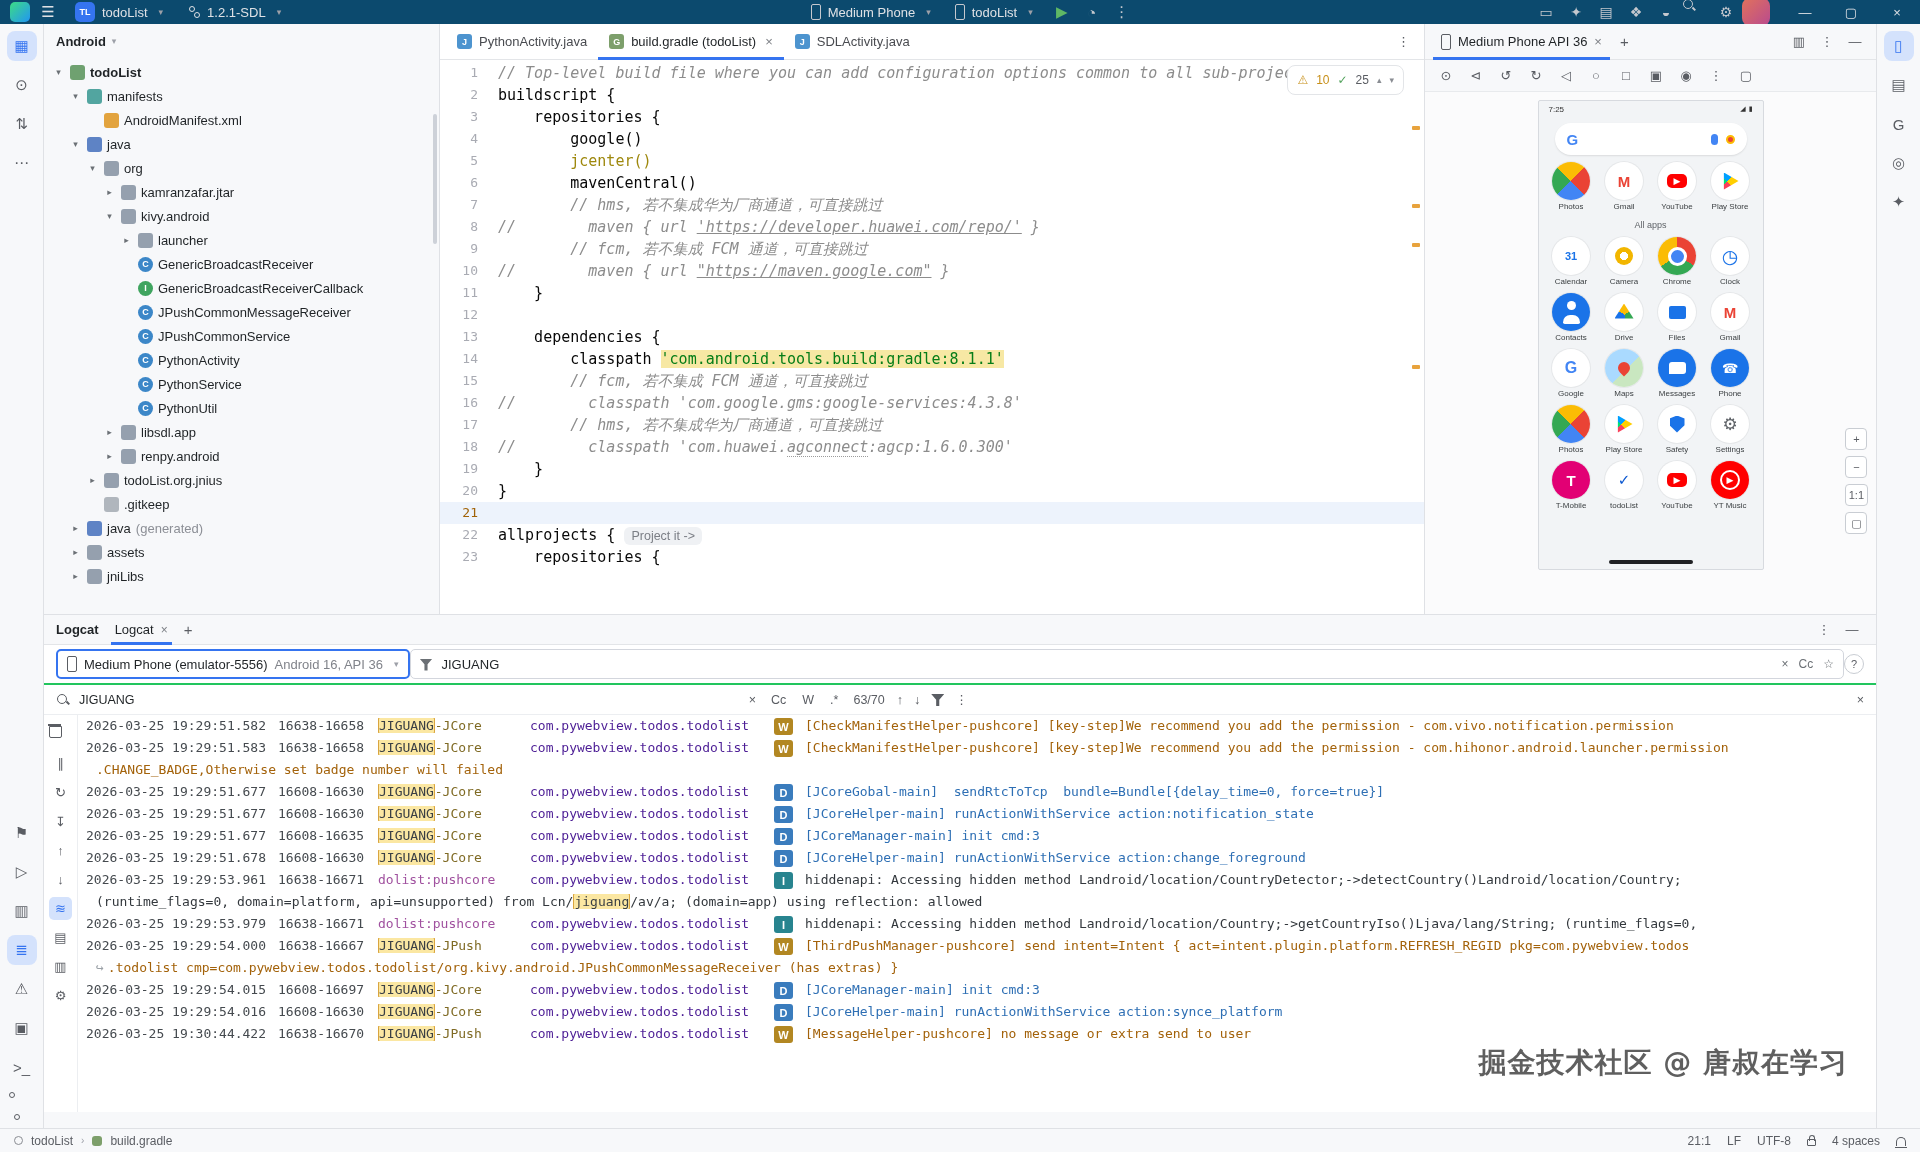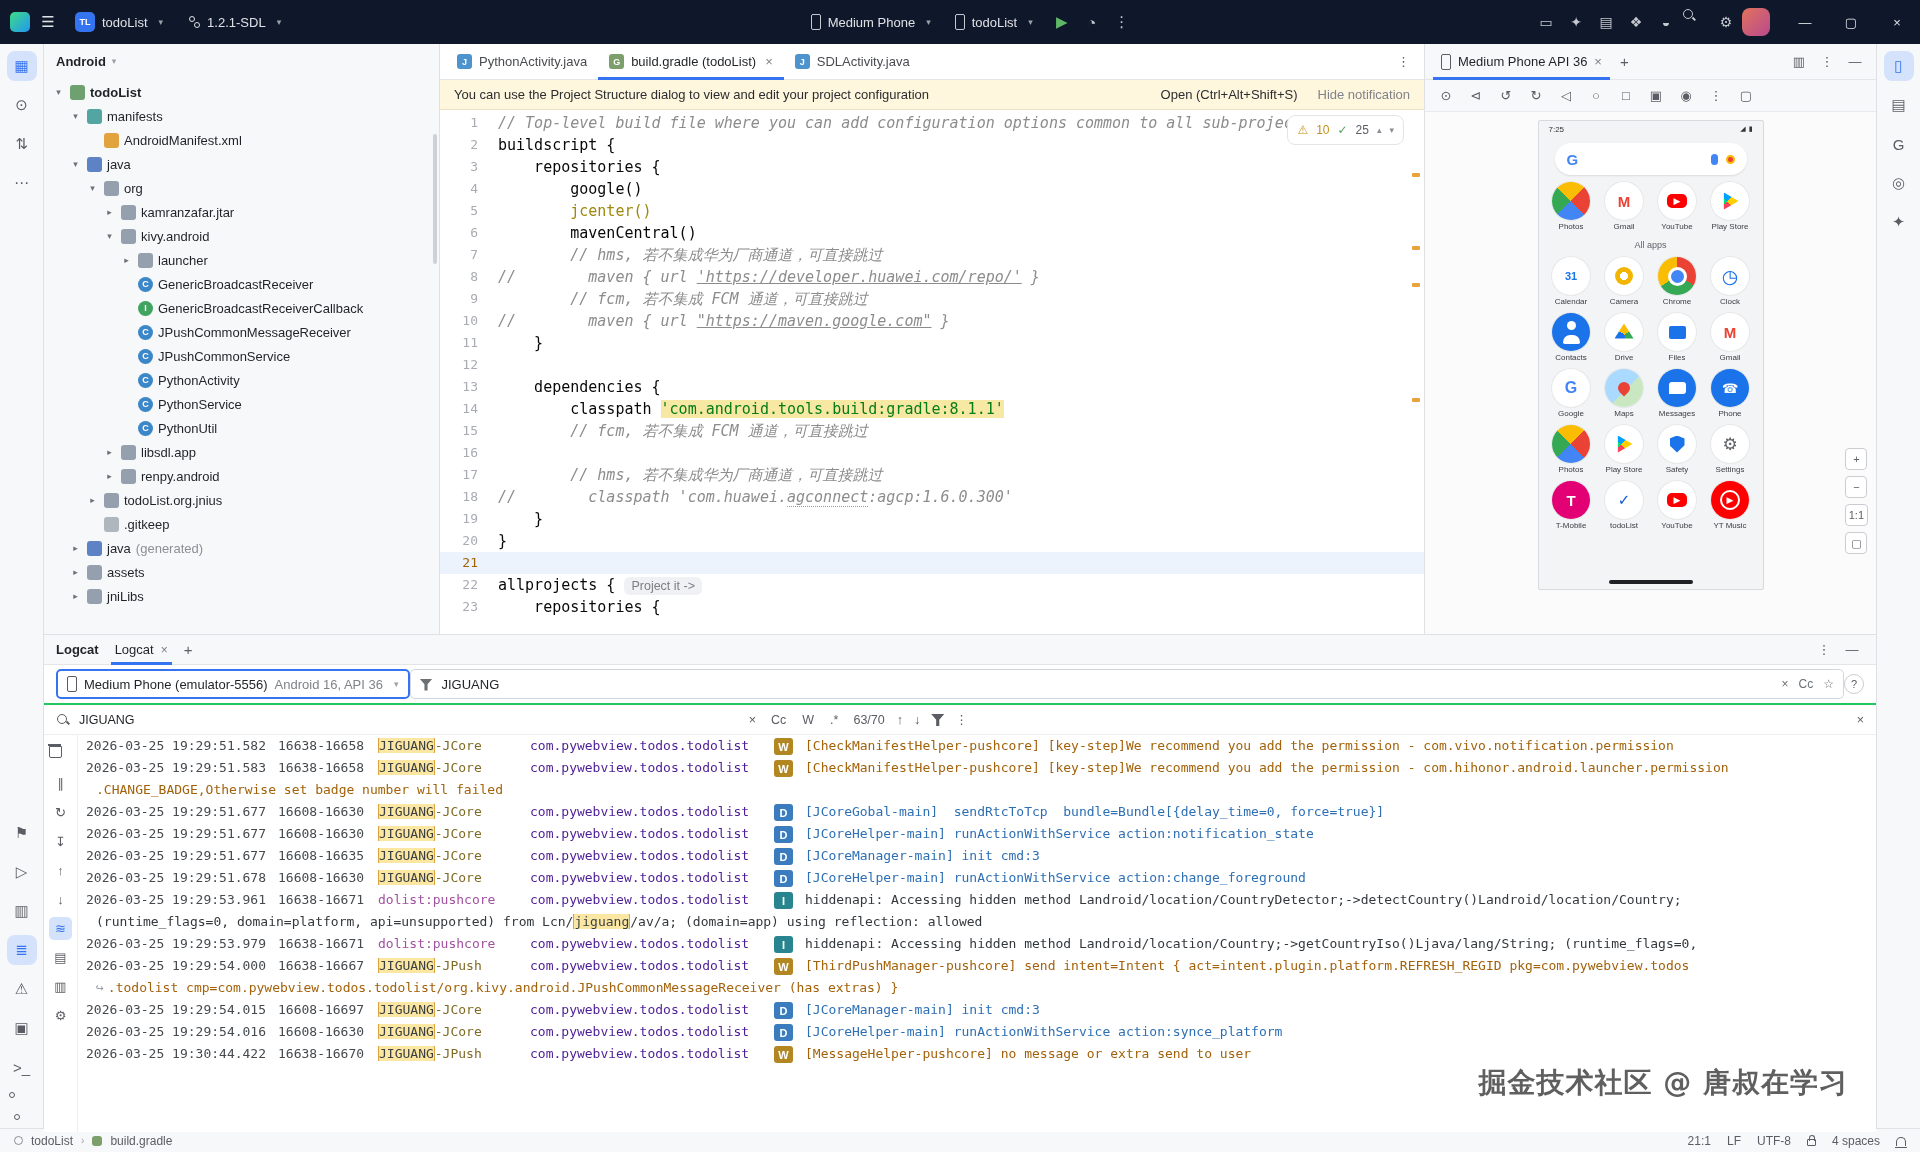--- a/index.html
+++ b/index.html
@@ -8,7 +8,7 @@
   .app{width:1920px;height:1152px;display:flex;flex-direction:column}
 
   
-  .titlebar{height:44px;background:#0f172a;display:flex;align-items:center;color:#dfe1e5;padding-left:10px;gap:6px;flex:none}
+  .titlebar{height:24px;background:#0c4a6e;display:flex;align-items:center;color:#dfe1e5;padding-left:10px;gap:6px;flex:none}
   .as-logo{width:20px;height:20px;border-radius:5px;background:linear-gradient(135deg,#3ddc84,#2196f3);flex:none}
   .i-burger{width:24px;text-align:center;font-size:15px;color:#dfe1e5}
   .i-burger::before{content:"☰"}

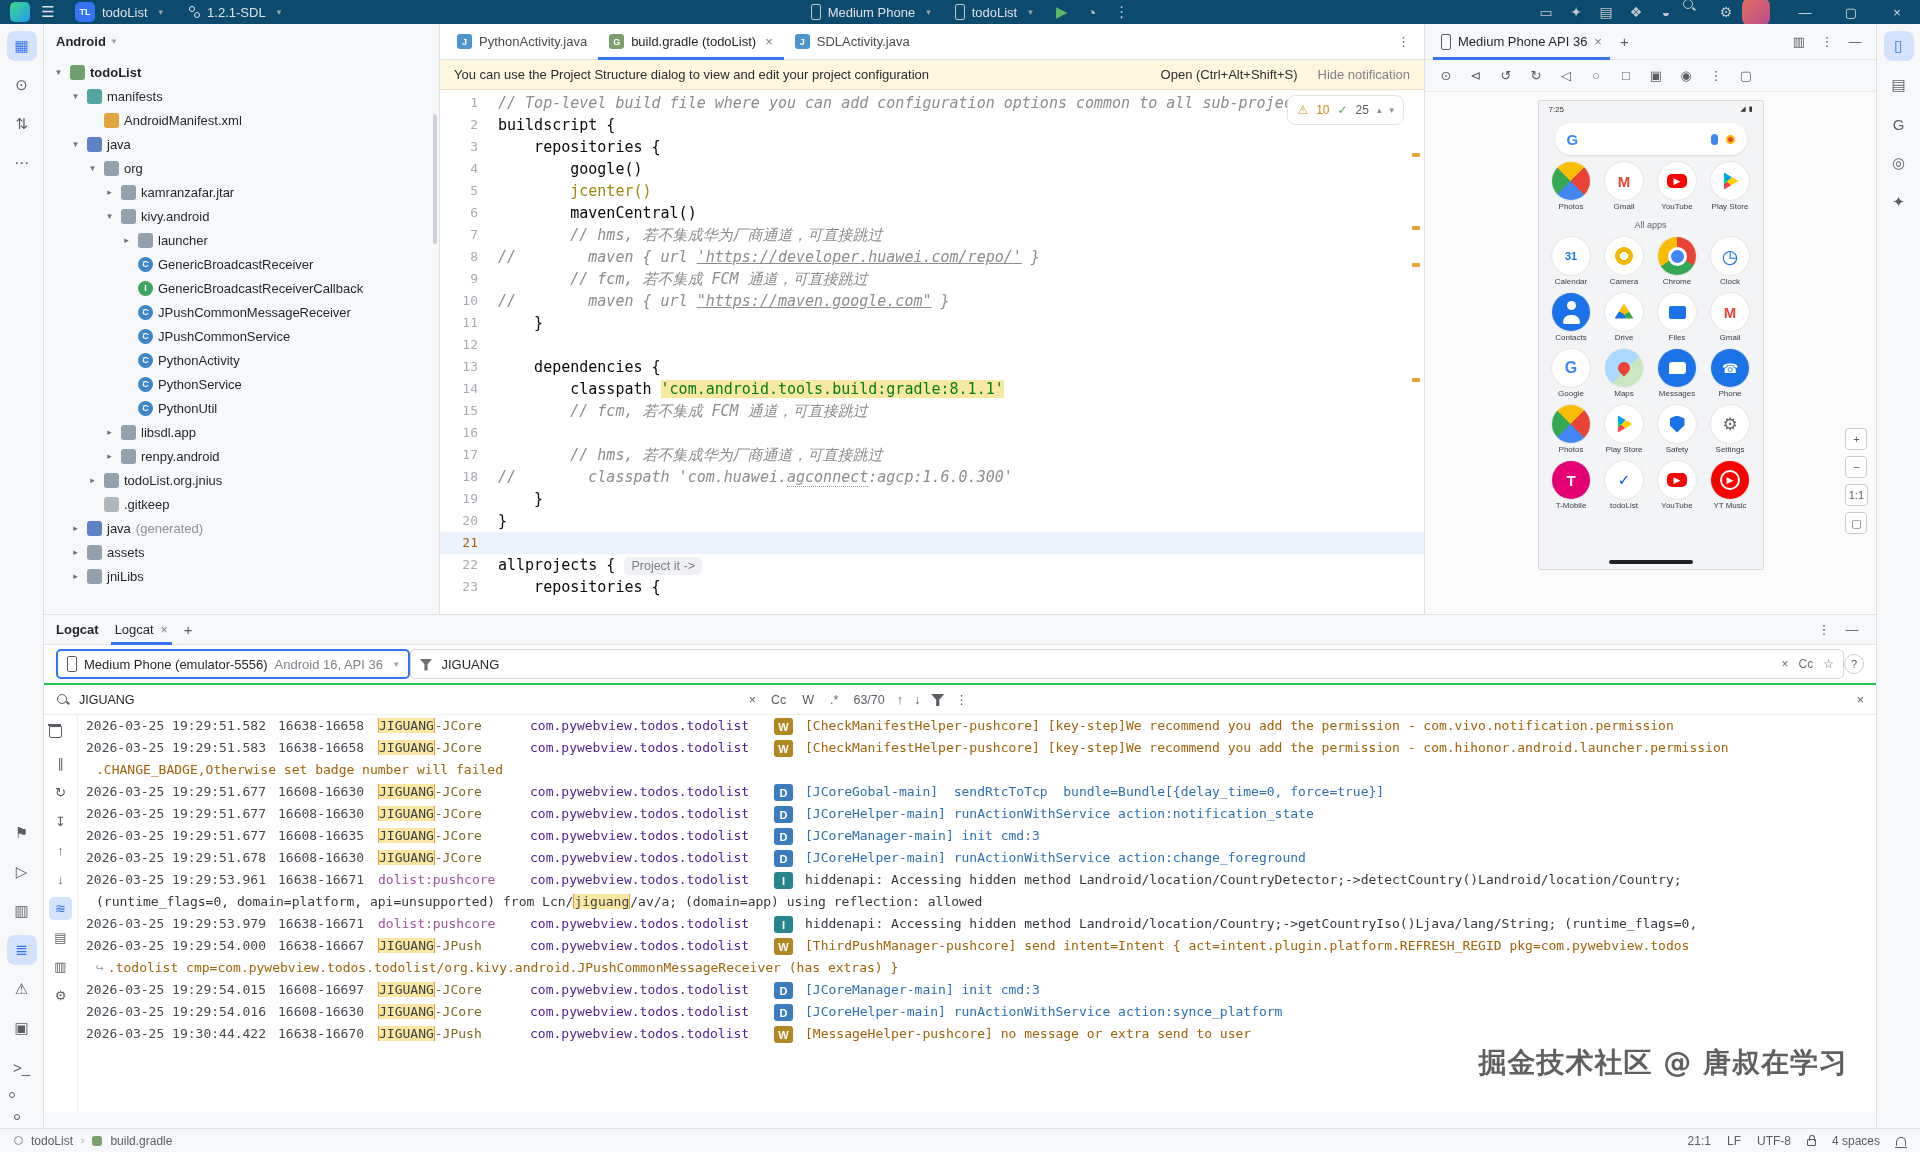--- a/index.html
+++ b/index.html
@@ -421,12 +421,6 @@
               </div>
               <span class="tabs-more">⋮</span>
             </div>
-          <div class="banner">
-            <span>You can use the Project Structure dialog to view and edit your project configuration</span>
-            <span class="sp"></span>
-            <span>Open (Ctrl+Alt+Shift+S)</span>
-            <span class="mut">Hide notification</span>
-          </div>
           <div class="code" id="code">
             <div class="inspect">
               <span class="warn">⚠</span>

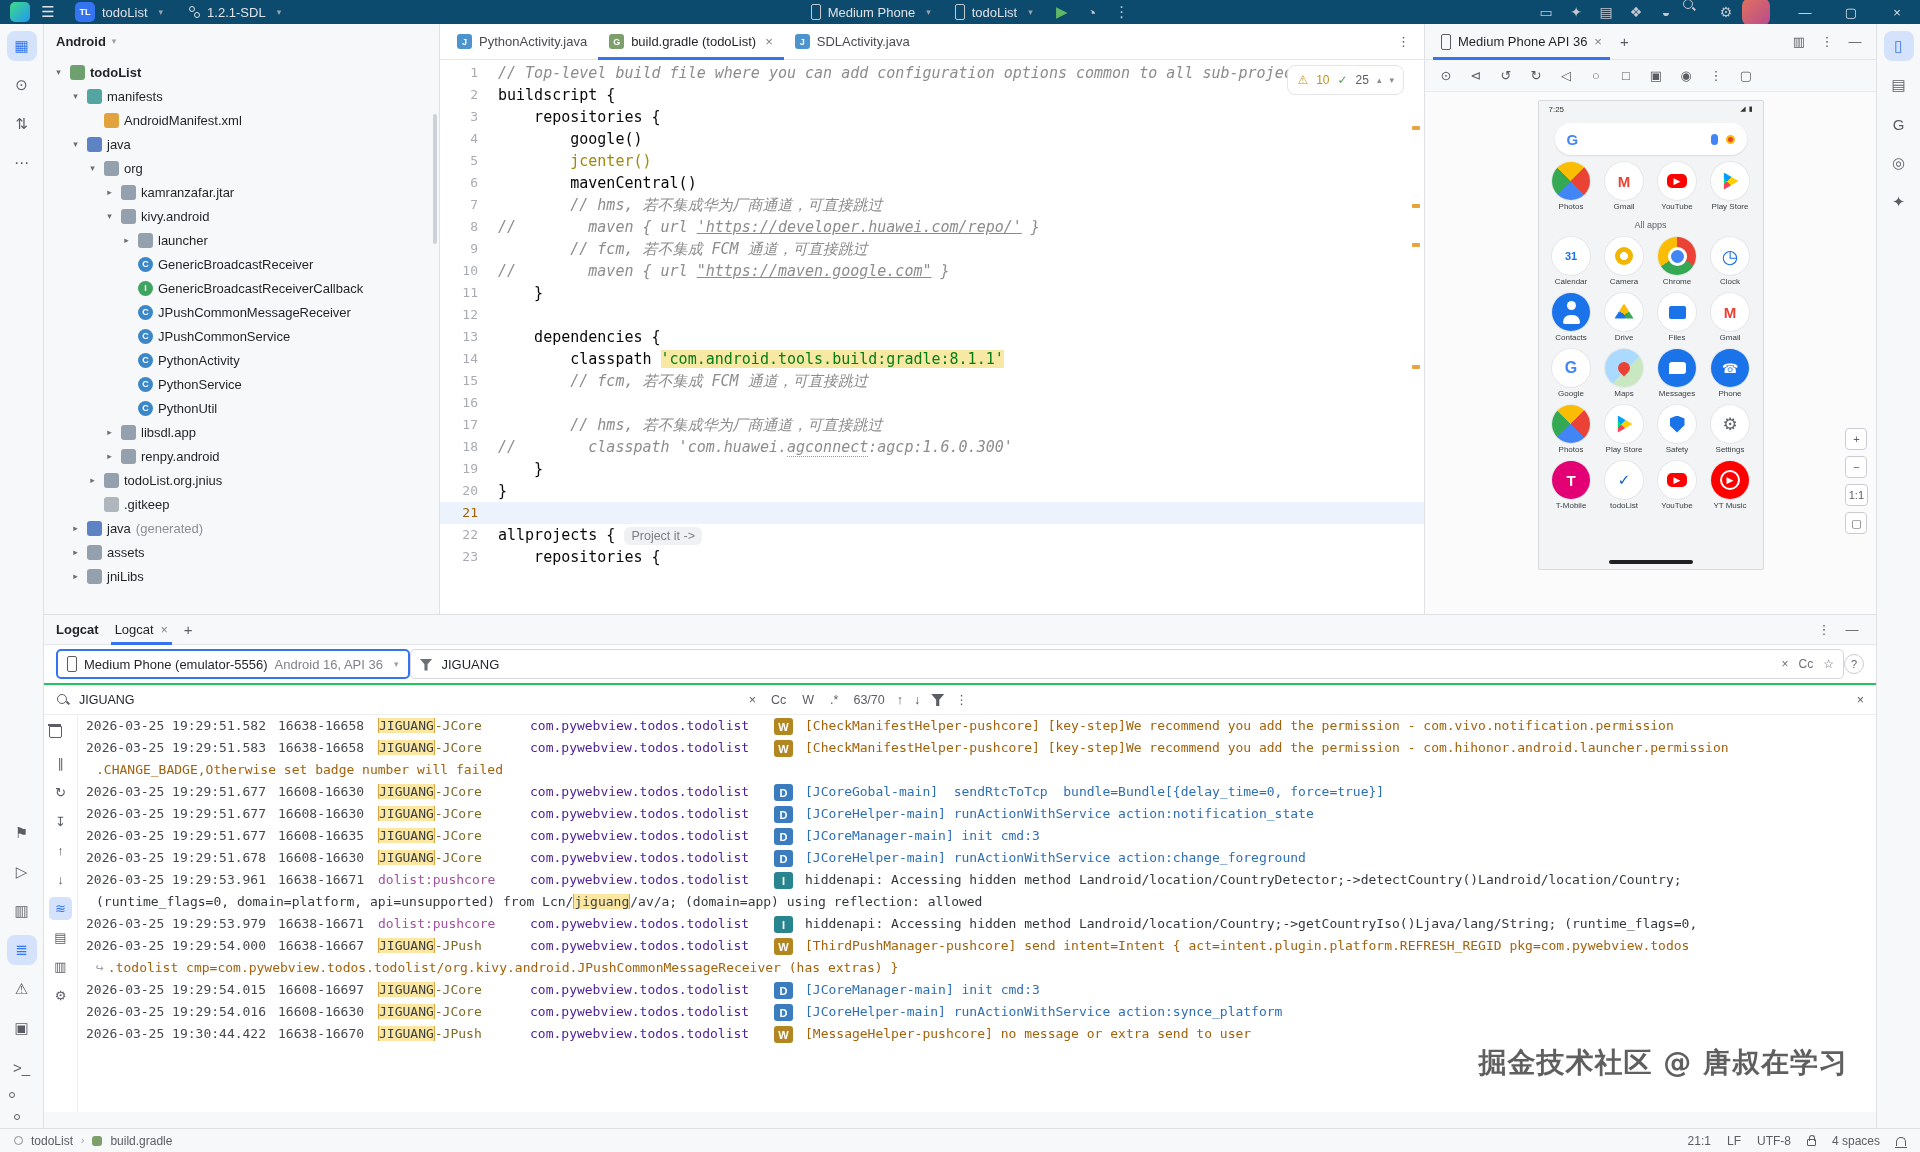--- a/index.html
+++ b/index.html
@@ -496,6 +496,7 @@
               </div>
               <div class="cline">
                 <span class="lno">16</span>
+                <span class="lcontent"><span class="tok cmt">//        classpath 'com.google.gms:google-services:4.3.8'</span></span>
               </div>
               <div class="cline">
                 <span class="lno">17</span>

